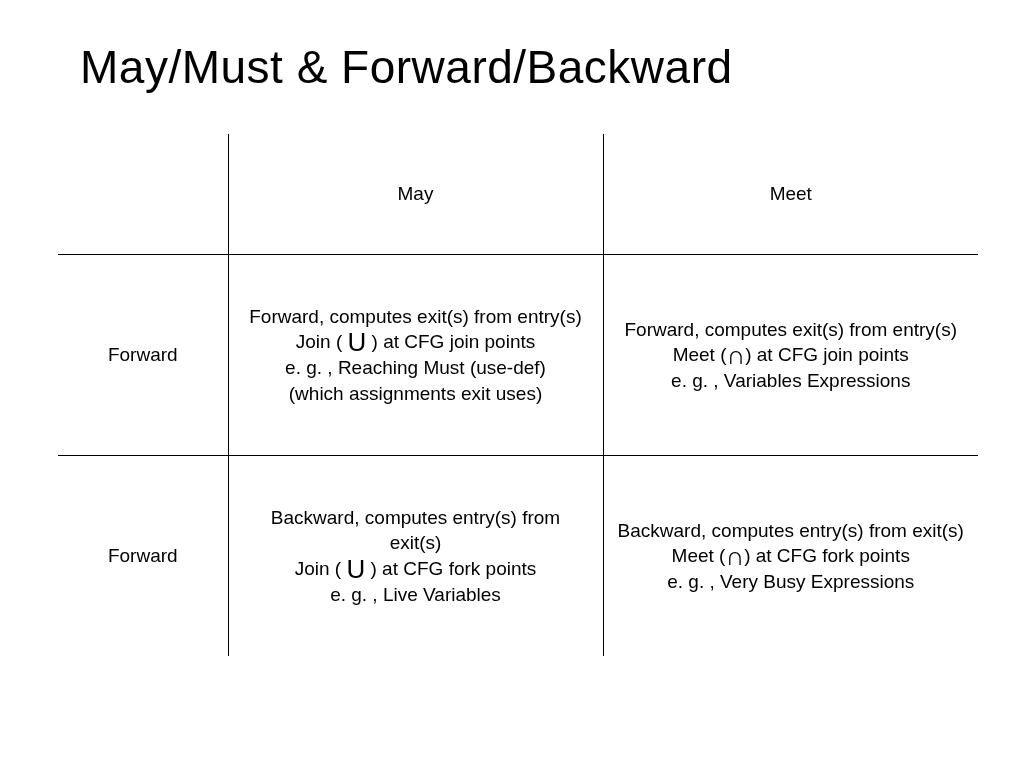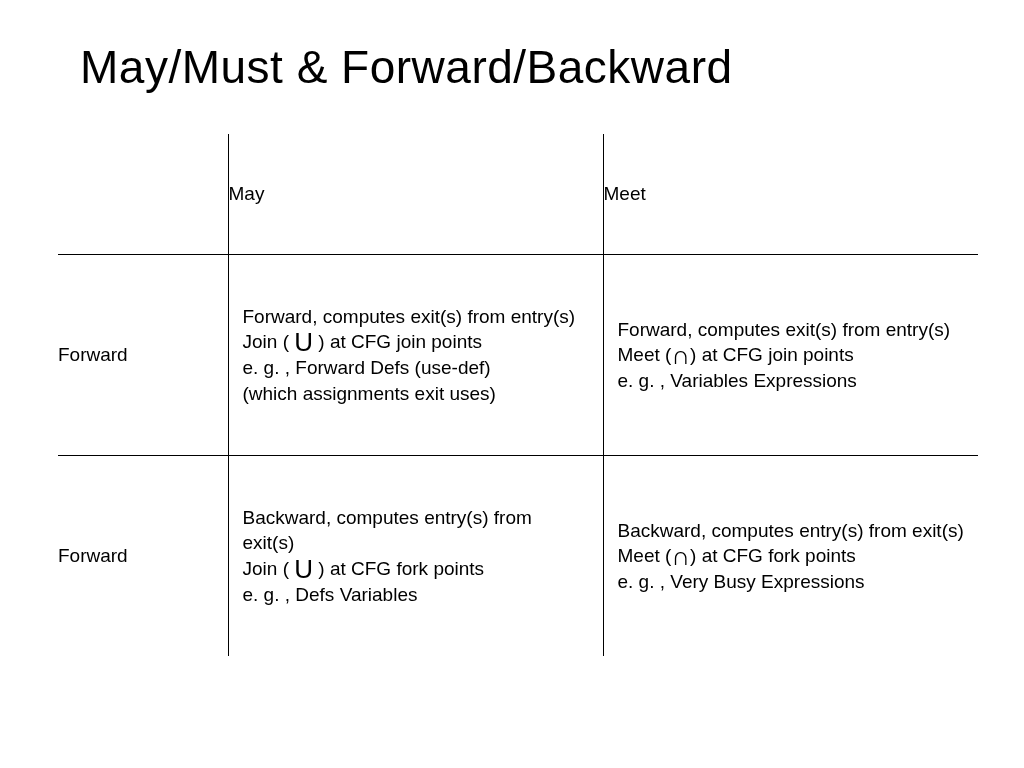--- a/index.html
+++ b/index.html
@@ -35,6 +35,7 @@
   table.grid td {
     padding: 0;
     vertical-align: middle;
+    text-align: center;
     font-size: 19px;
     line-height: 1.35;
   }

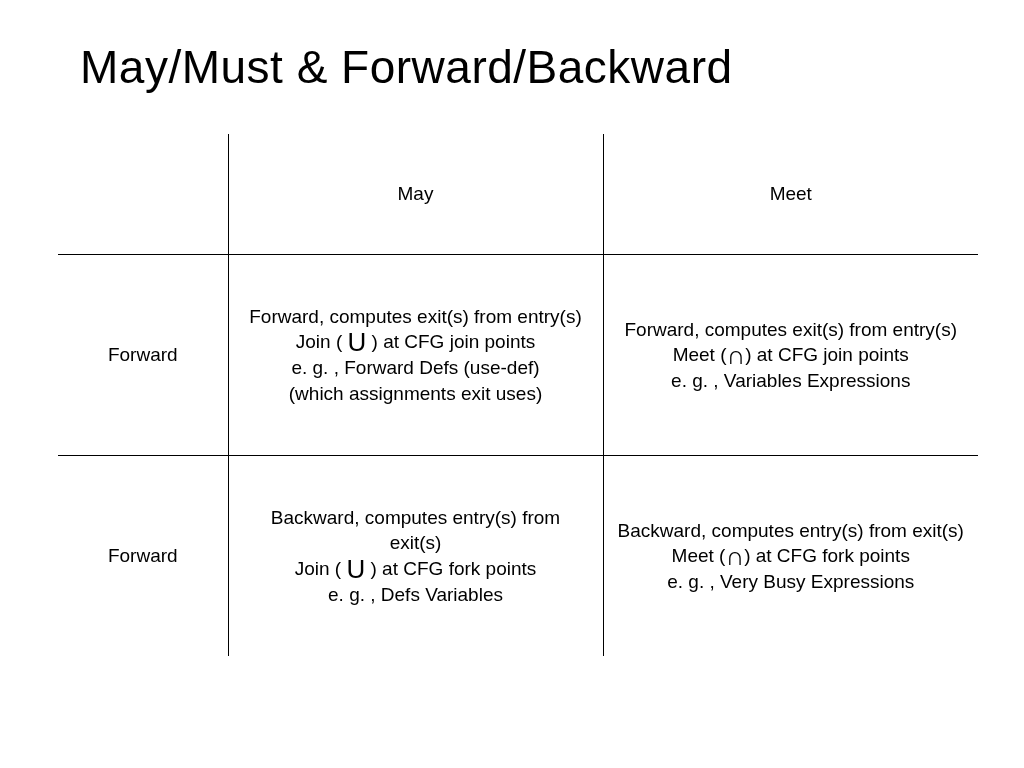--- a/index.html
+++ b/index.html
@@ -87,7 +87,7 @@
           <div>
             <span>Join ( </span><span class="op">U</span><span> ) at CFG join points</span>
           </div>
-          <div>e. g. , Forward Defs (use-def)</div>
+          <div>e. g. , Reaching Must (use-def)</div>
           <div>(which assignments exit uses)</div>
         </div>
       </td>

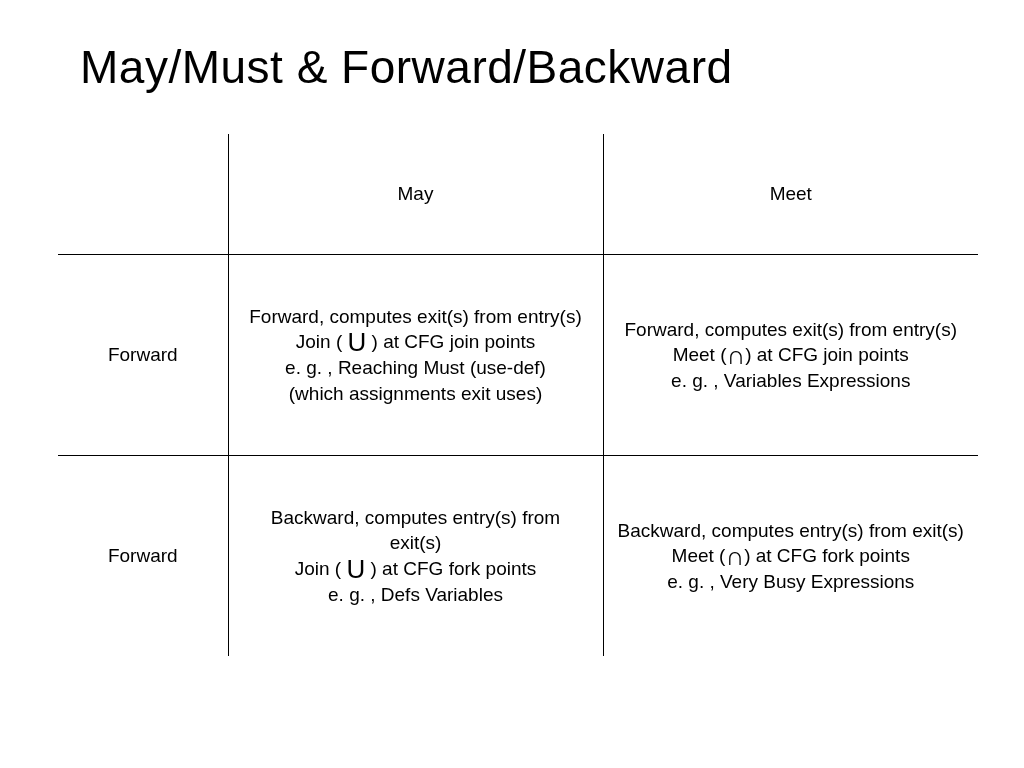--- a/index.html
+++ b/index.html
@@ -112,7 +112,7 @@
           <div>
             <span>Join ( </span><span class="op">U</span><span> ) at CFG fork points</span>
           </div>
-          <div>e. g. , Defs Variables</div>
+          <div>e. g. , Live Variables</div>
         </div>
       </td>
       <td>

